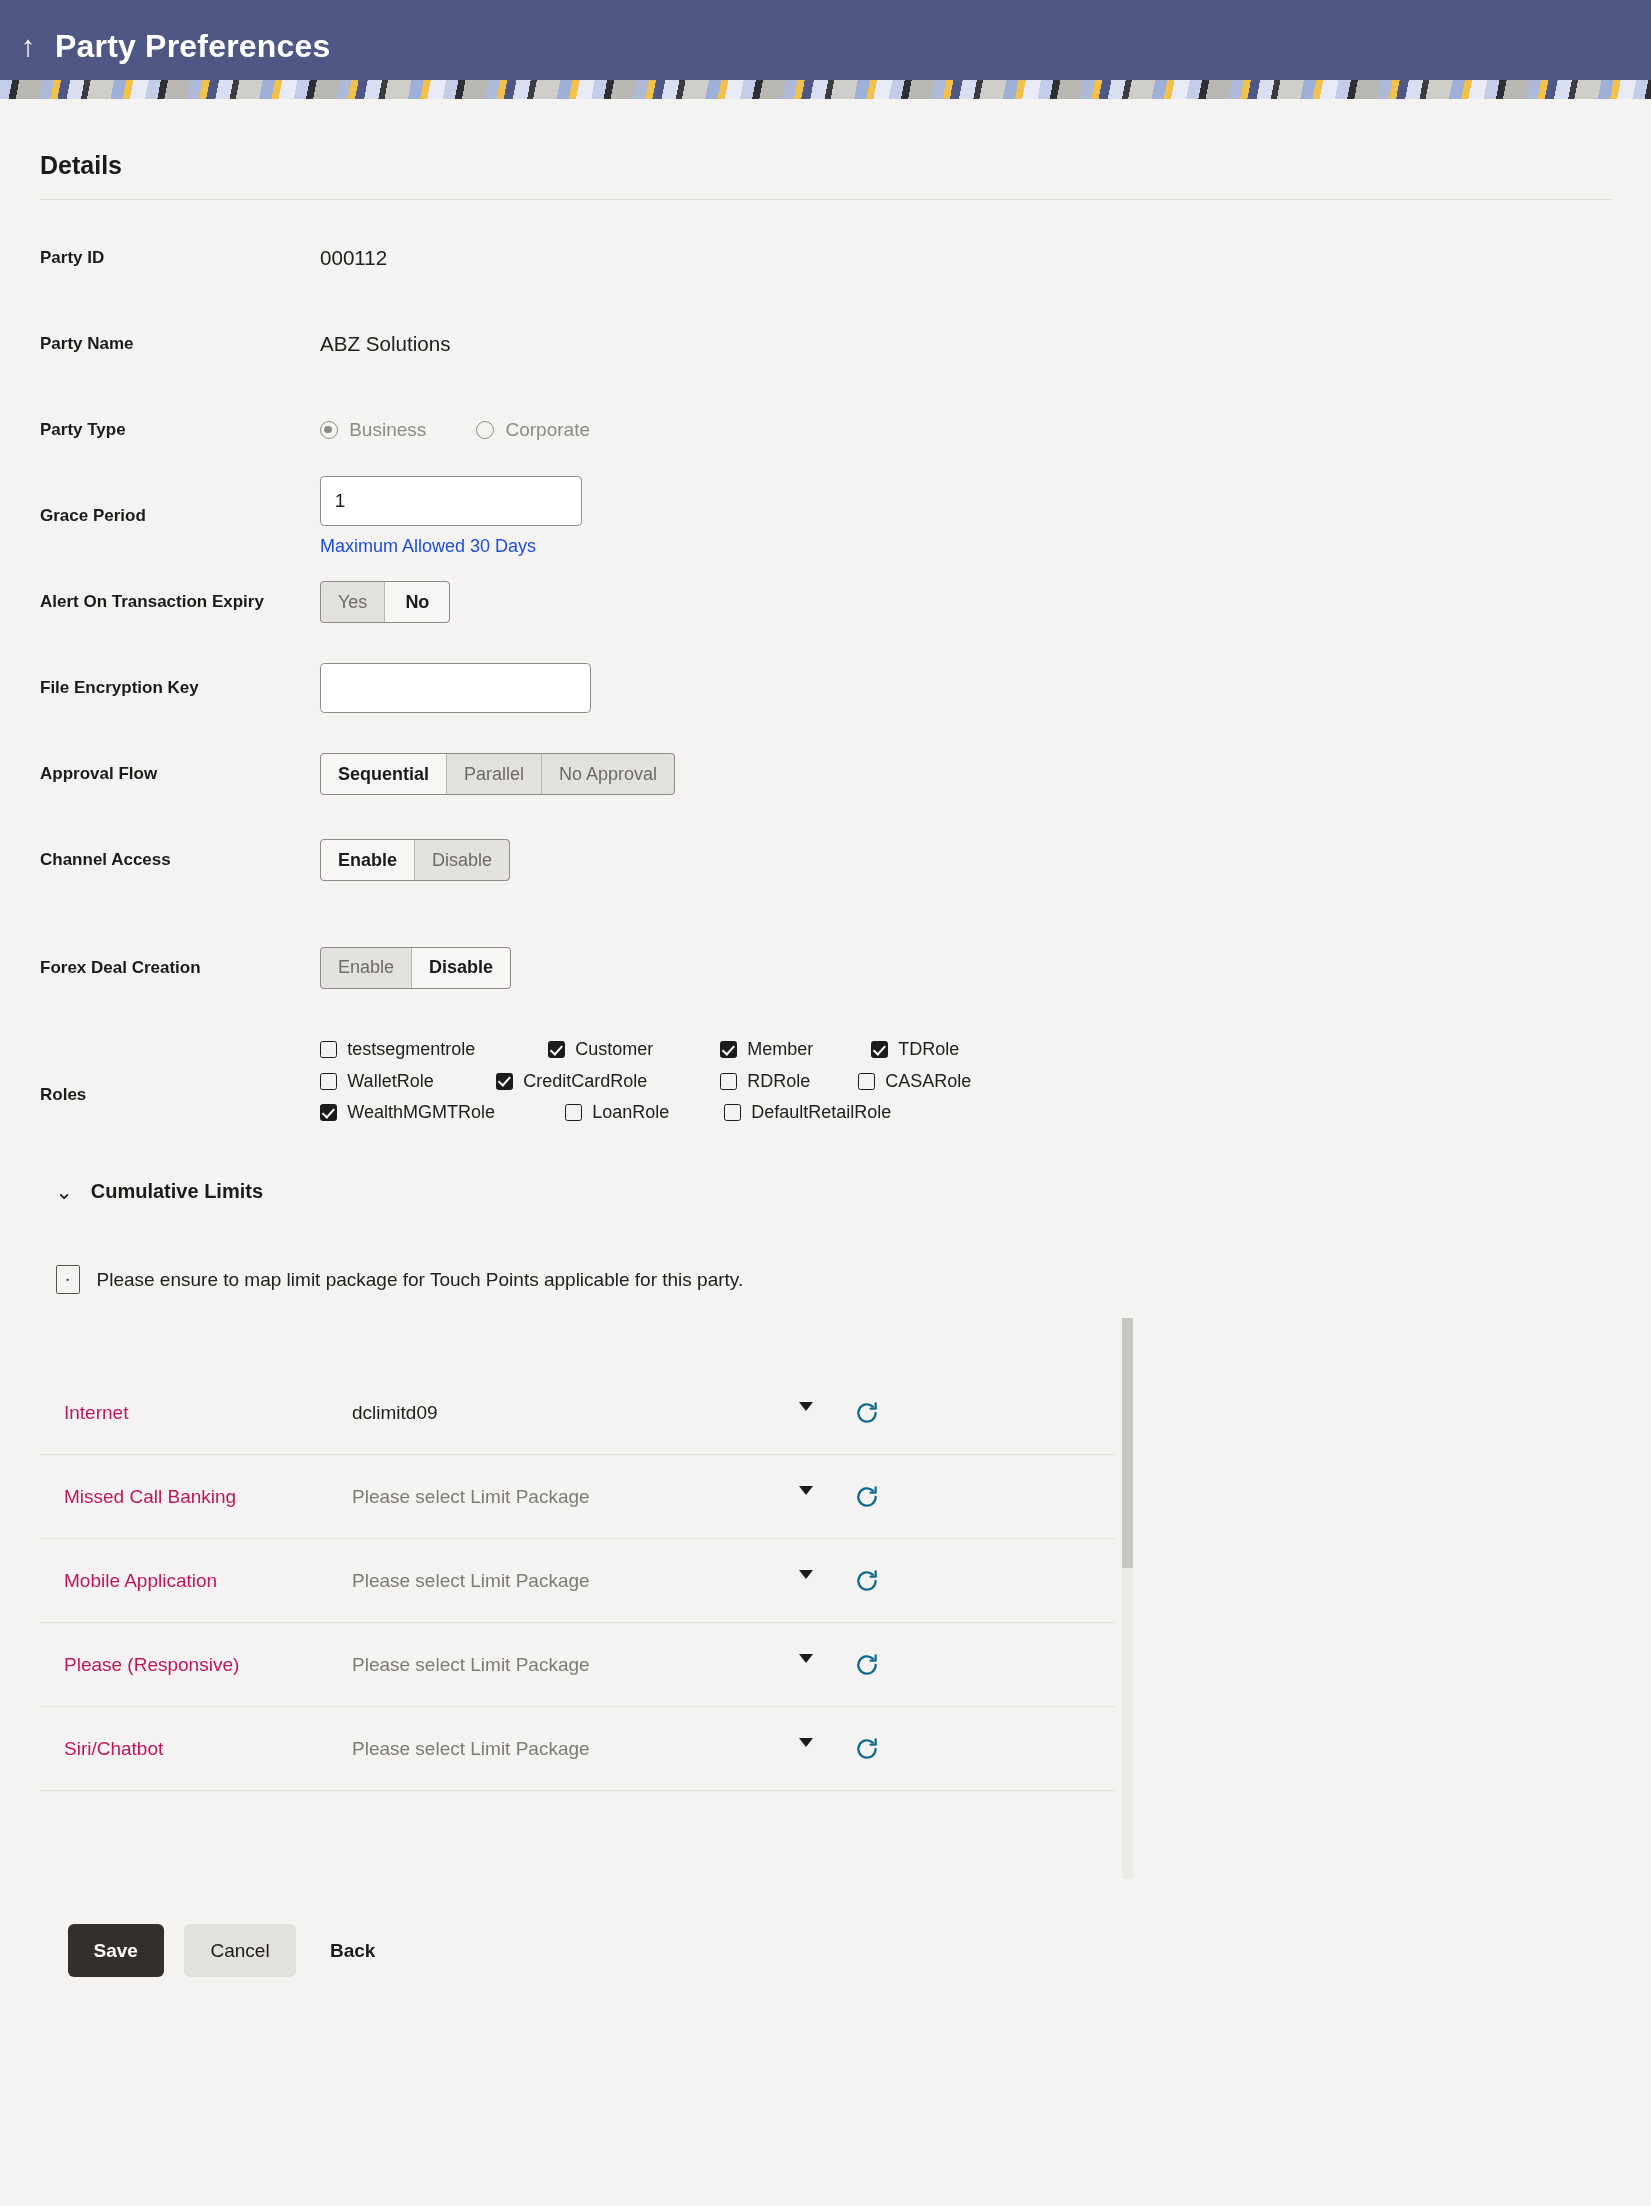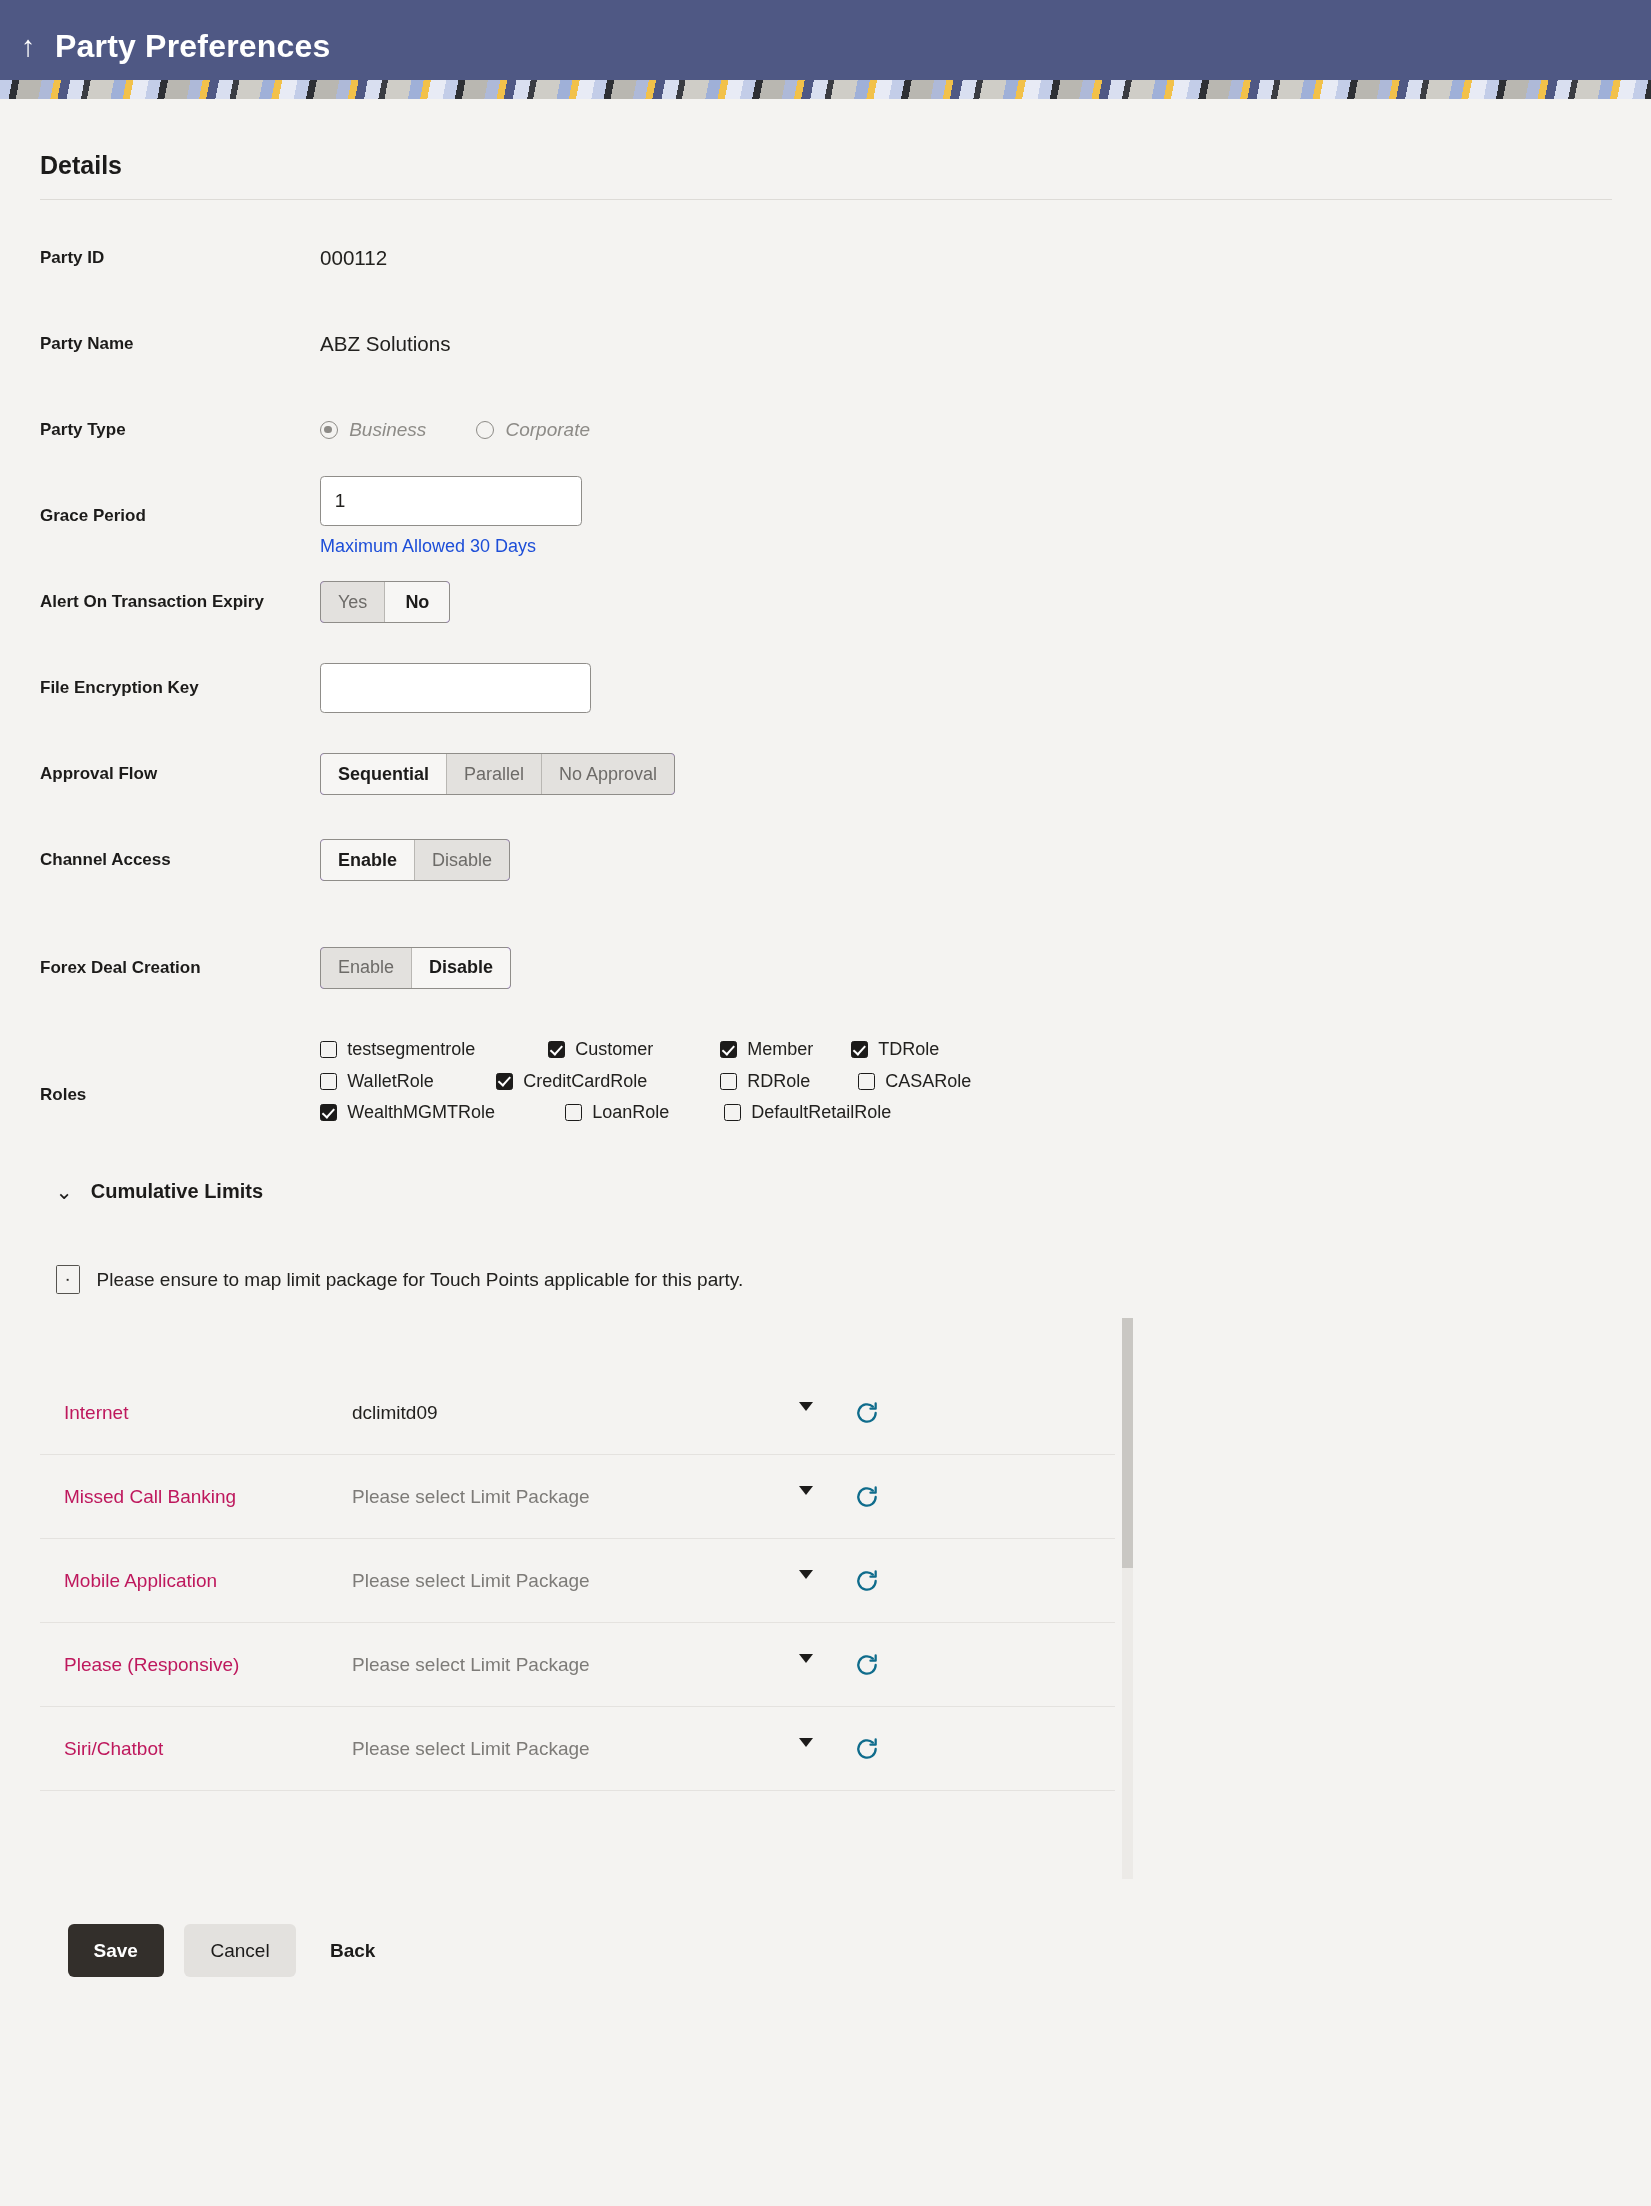--- a/index.html
+++ b/index.html
@@ -102,7 +102,7 @@
   }
 
   
-  .radio-group { display: flex; align-items: flex-start; gap: 50px; font-style: italic; }
+  .radio-group { display: flex; align-items: flex-start; gap: 50px; }
   .radio-item { display: flex; align-items: center; gap: 11.2px; }
   .radio-mark {
     width: 18px; height: 18px;

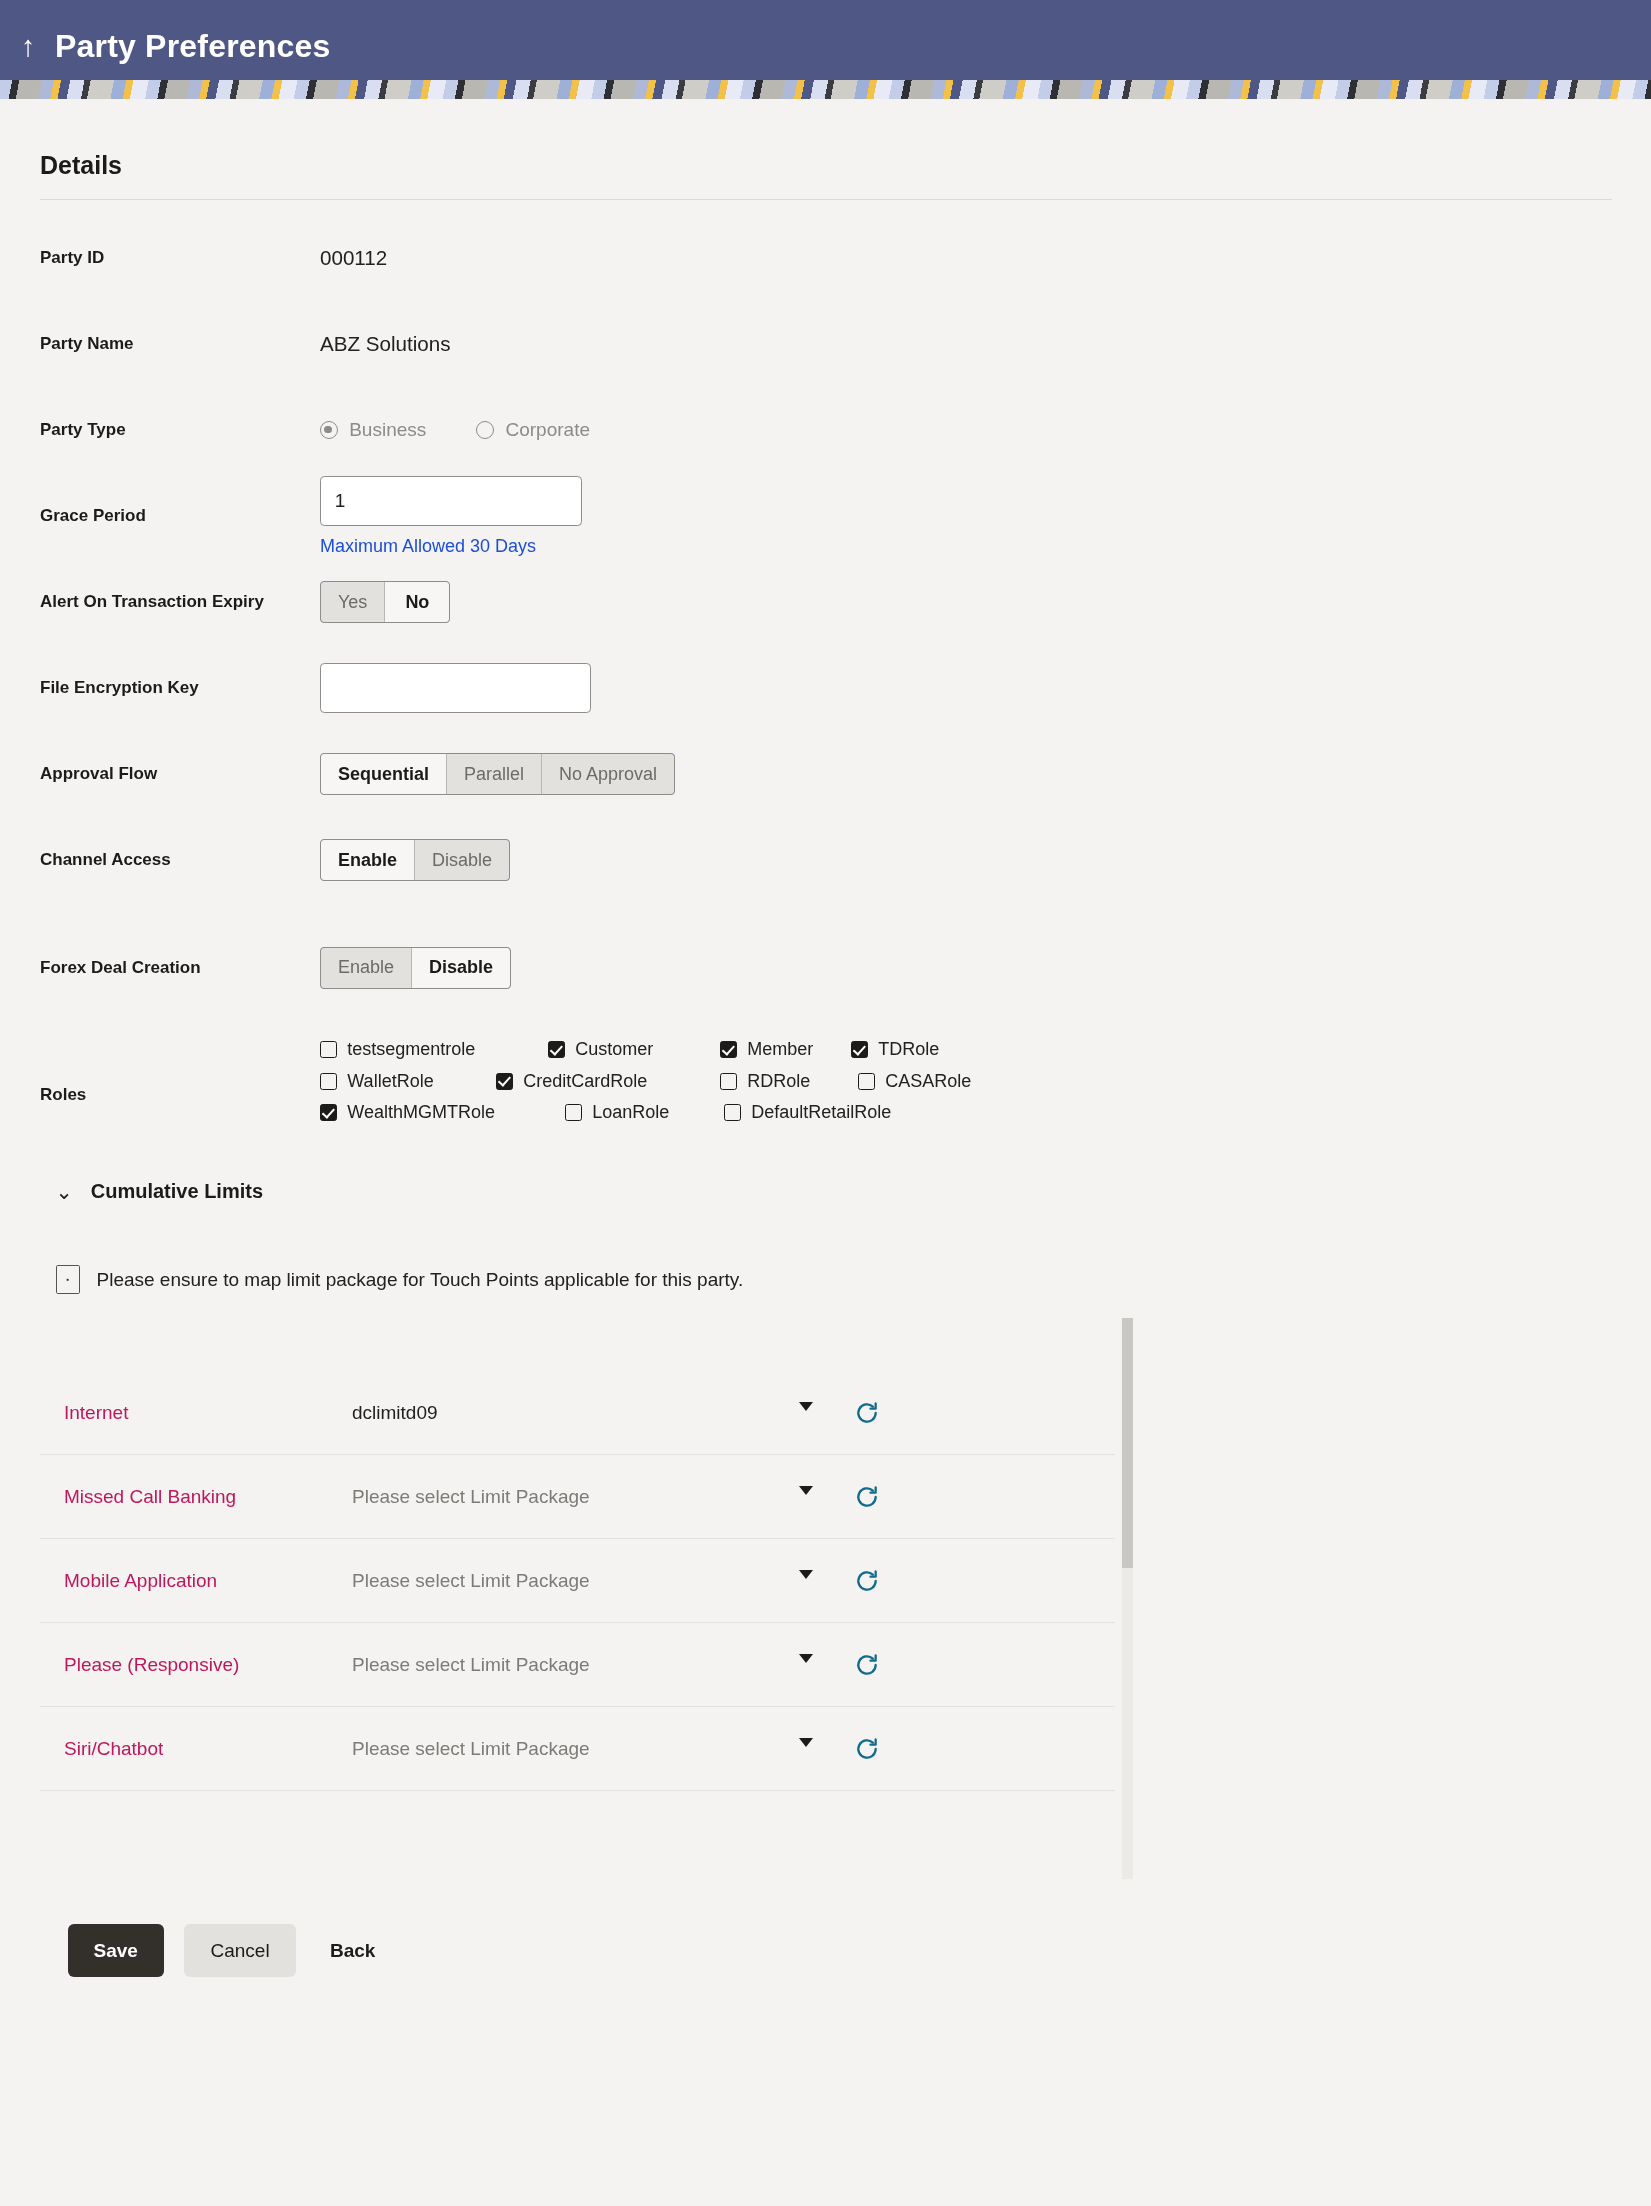--- a/index.html
+++ b/index.html
@@ -460,7 +460,7 @@
               <span class="checkbox-mark checked"></span>
               <span class="role-label">Customer</span>
             </div>
-            <div class="role-item" style="width:131px">
+            <div class="role-item" style="width:151px">
               <span class="checkbox-mark checked"></span>
               <span class="role-label">Member</span>
             </div>

